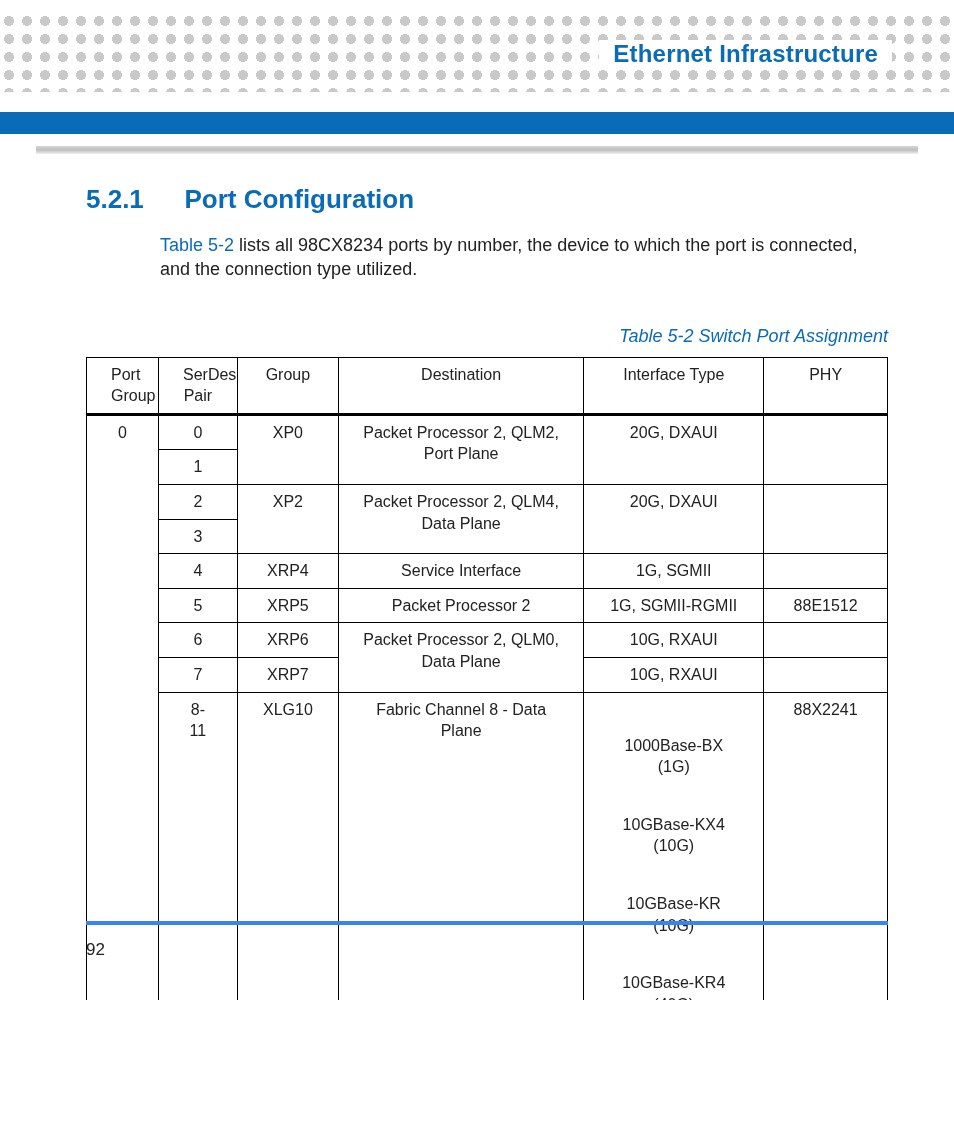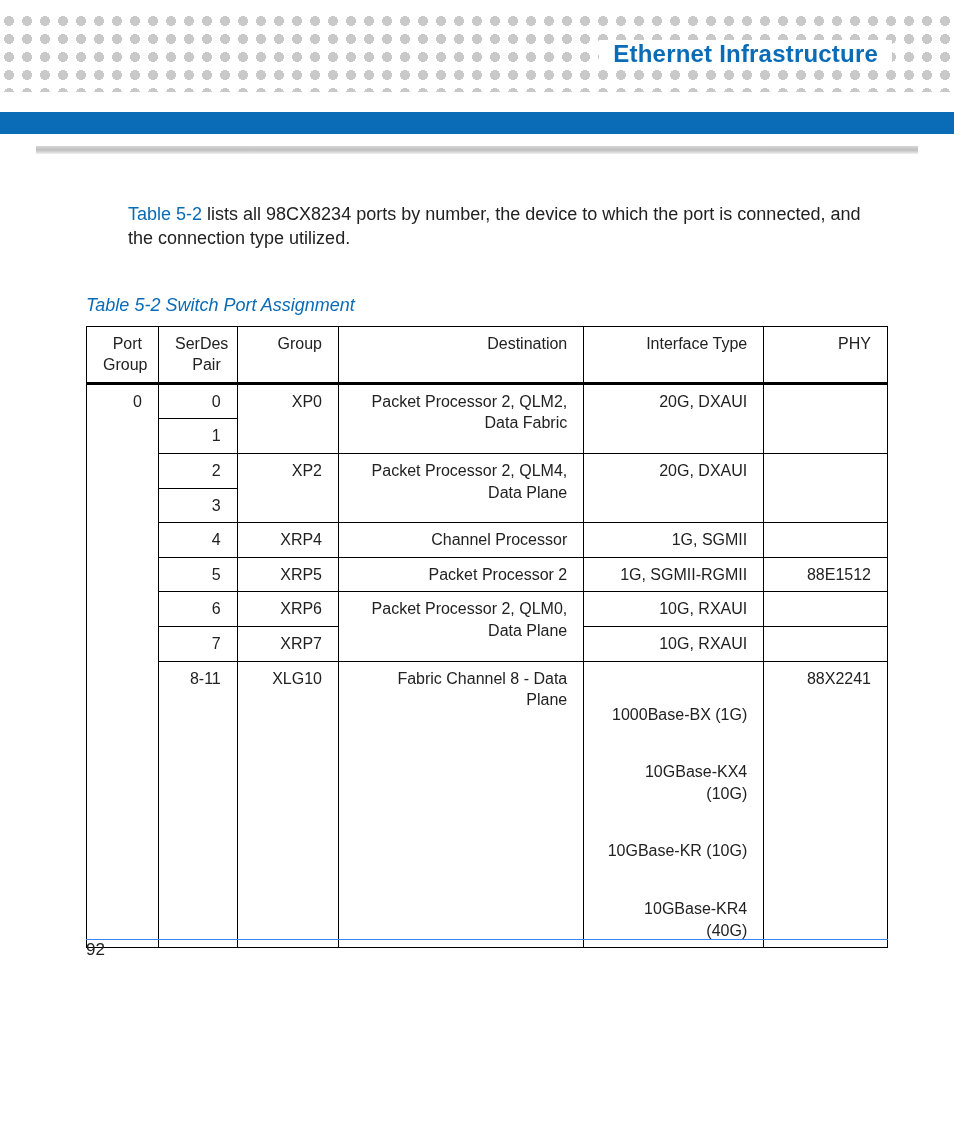--- a/index.html
+++ b/index.html
@@ -162,6 +162,10 @@
 
   <div class="content">
 
+    <div>
+      <span class="sec-number">5.2.1</span>
+      <span class="sec-title">Port Configuration</span>
+    </div>
 
     <div class="body-text">
       <span class="link">Table 5-2</span><span> lists all 98CX8234 ports by number, the device to which the port is connected, and the connection type utilized.</span>

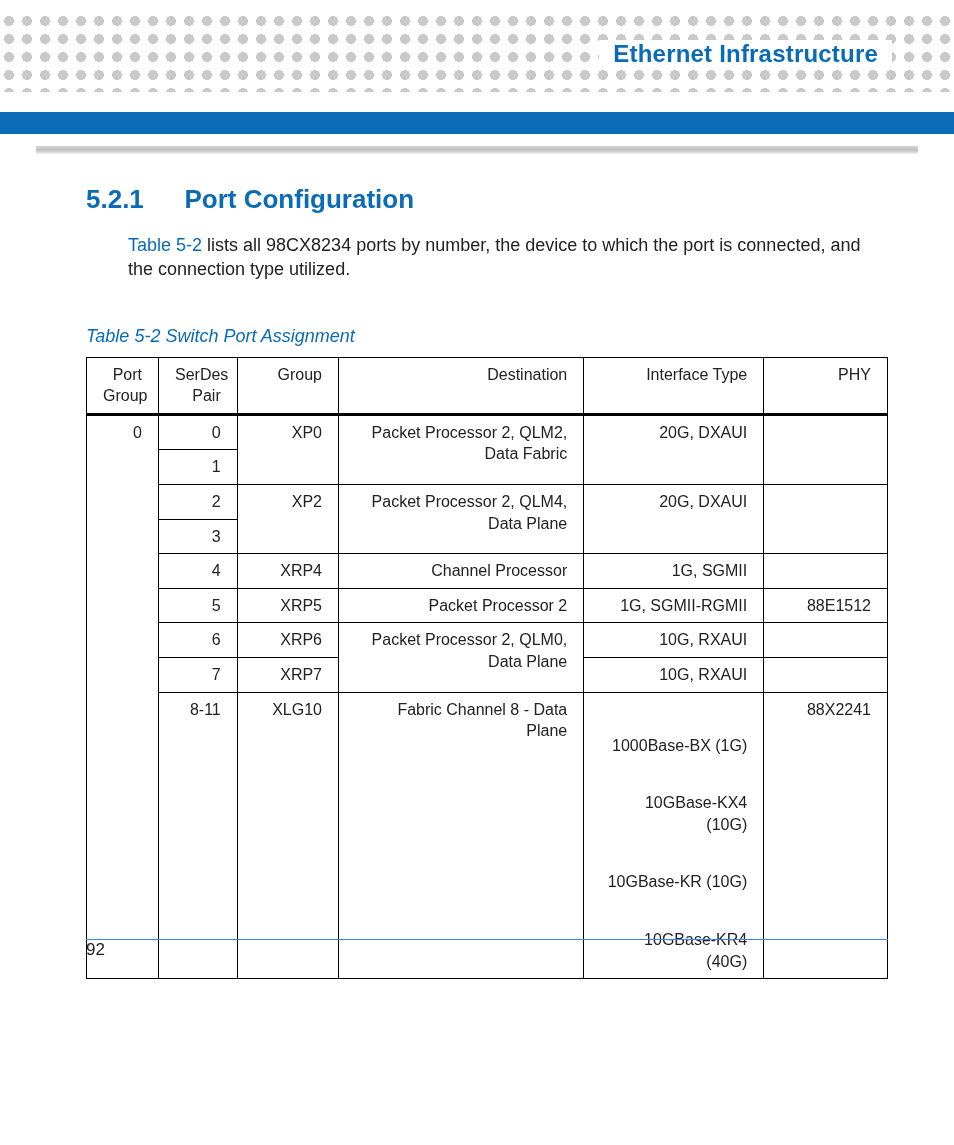--- a/index.html
+++ b/index.html
@@ -84,7 +84,7 @@
   }
   .body-text {
     margin-top: 18px;
-    margin-left: 42px;
+    margin-left: 74px;
     font-size: 18px;
     line-height: 1.35;
     color: #222;

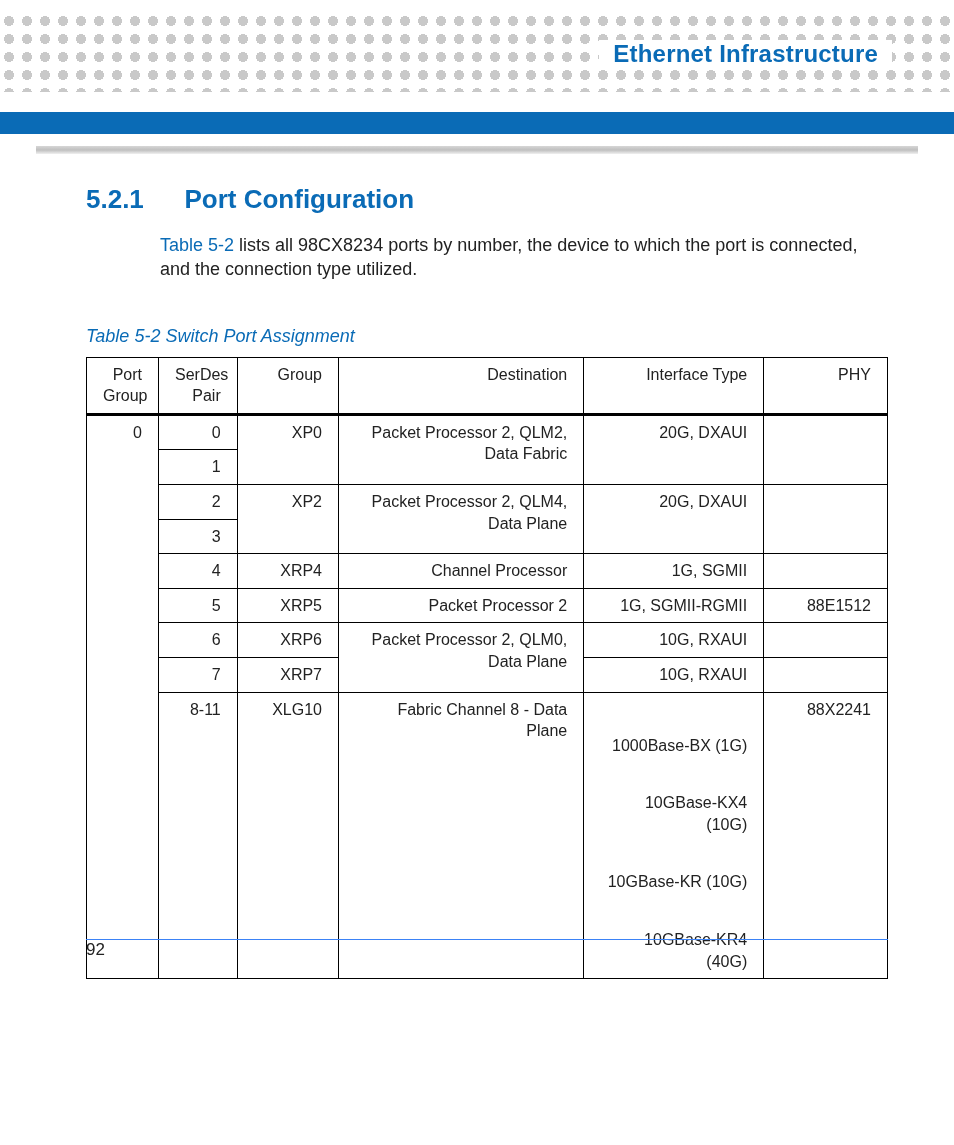--- a/index.html
+++ b/index.html
@@ -97,6 +97,7 @@
     font-size: 18px;
     font-style: italic;
     color: #0a6bb6;
+    text-align: right;
   }
   table.switch {
     margin-top: 10px;

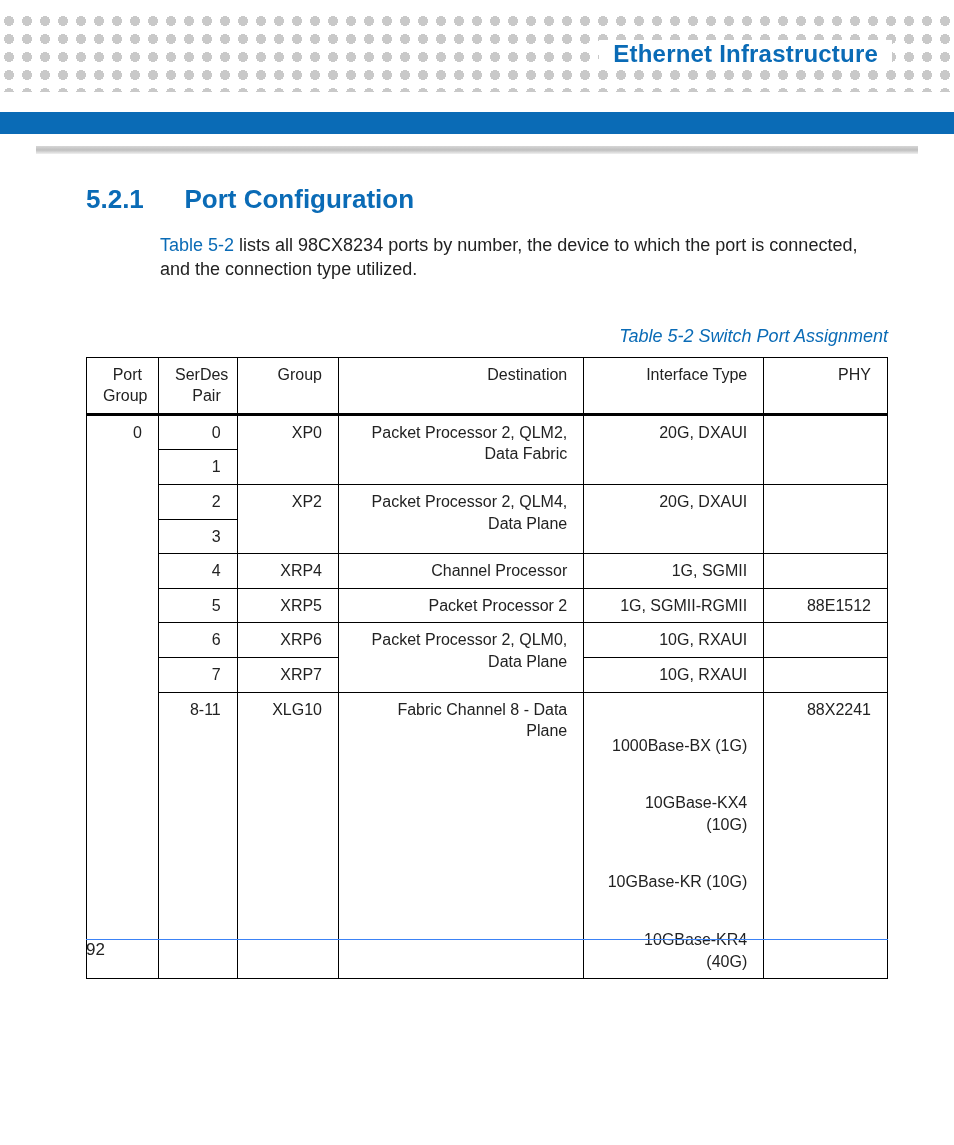--- a/index.html
+++ b/index.html
@@ -114,8 +114,8 @@
   table.switch col.c-phy { width: 110px; }
   table.switch th, table.switch td {
     border: 1px solid #000;
-    padding: 6px 16px;
-    text-align: right;
+    padding: 6px 24px;
+    text-align: center;
     vertical-align: top;
     font-weight: 400;
     line-height: 1.35;

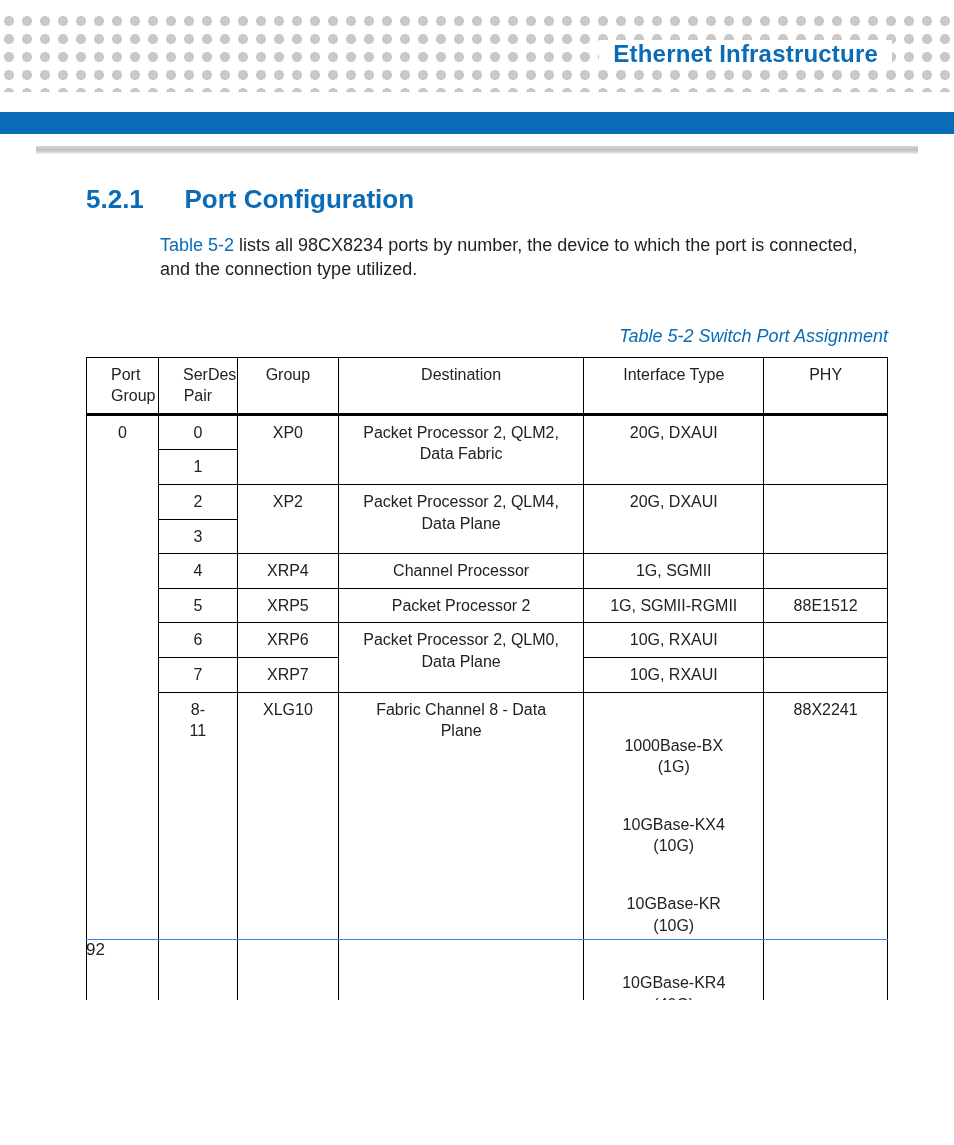--- a/index.html
+++ b/index.html
@@ -198,7 +198,7 @@
           <td rowspan="9">0</td>
           <td>0</td>
           <td rowspan="2">XP0</td>
-          <td rowspan="2">Packet Processor 2, QLM2, Data Fabric</td>
+          <td rowspan="2">Packet Processor 2, QLM2, Port Plane</td>
           <td rowspan="2">20G, DXAUI</td>
           <td rowspan="2"></td>
         </tr>

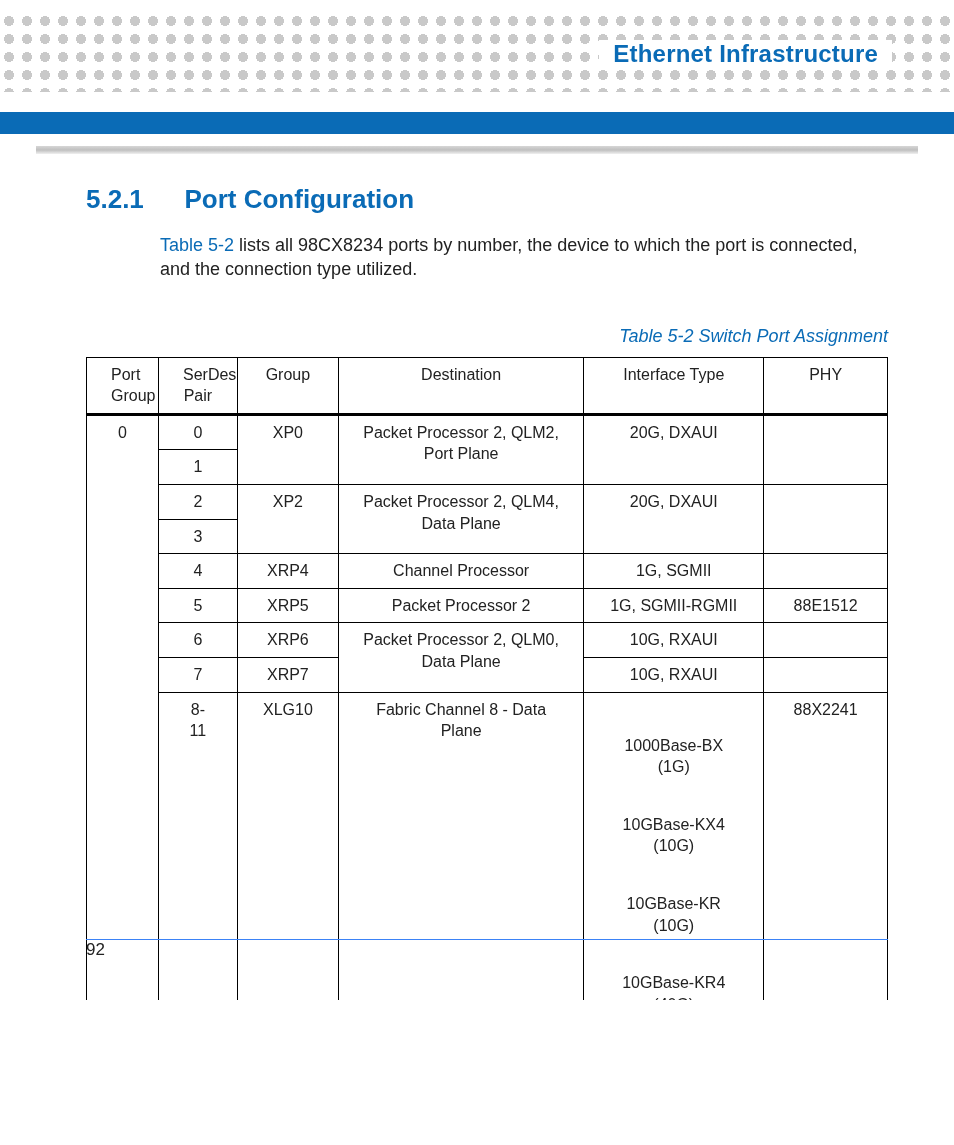--- a/index.html
+++ b/index.html
@@ -218,7 +218,7 @@
         <tr>
           <td>4</td>
           <td>XRP4</td>
-          <td>Channel Processor</td>
+          <td>Service Interface</td>
           <td>1G, SGMII</td>
           <td></td>
         </tr>

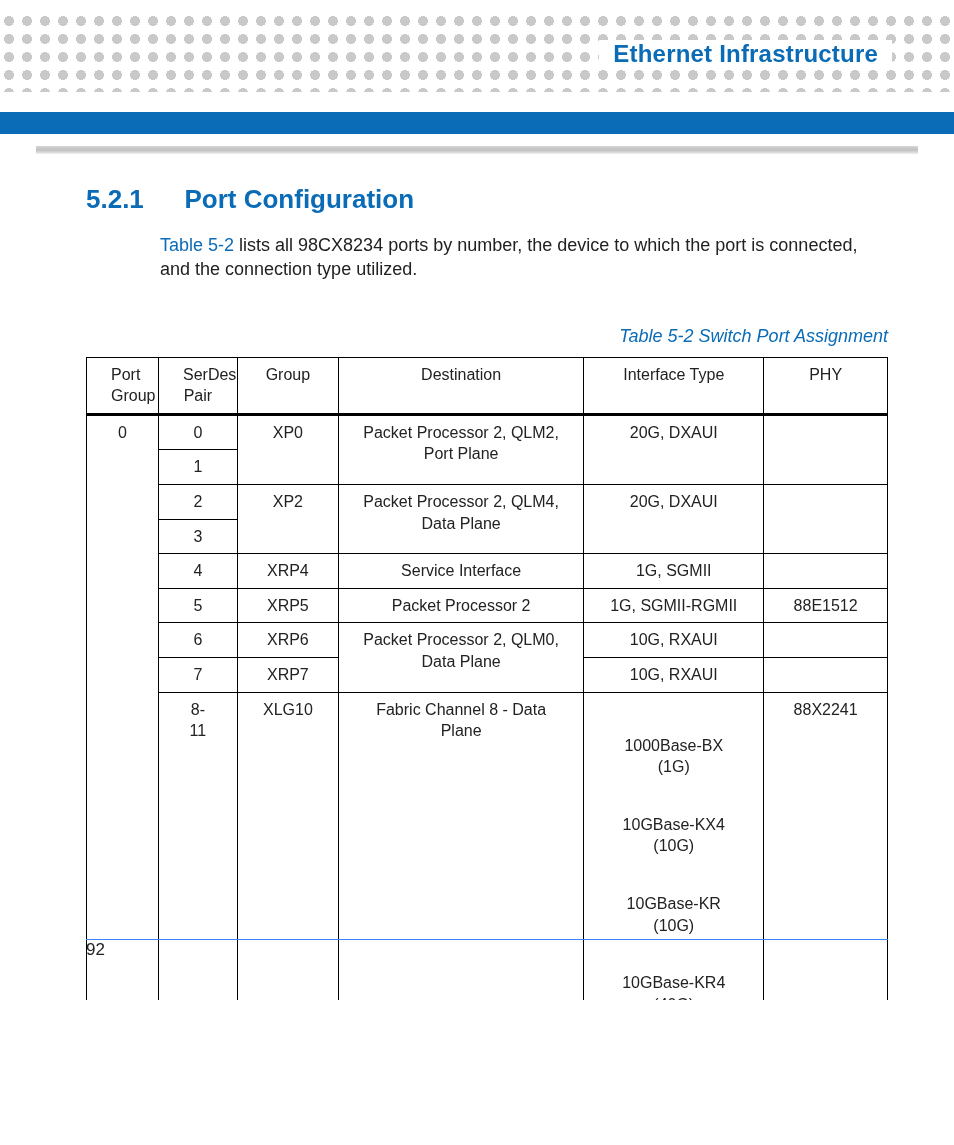--- a/index.html
+++ b/index.html
@@ -136,8 +136,8 @@
     bottom: 40px;
     left: 86px;
     width: 802px;
-    border-top: 1px solid #3b82f6;
-    padding-top: 0;
+    border-top: 4px solid #3b82f6;
+    padding-top: 15px;
     font-size: 17px;
     color: #222;
     display: flex;

